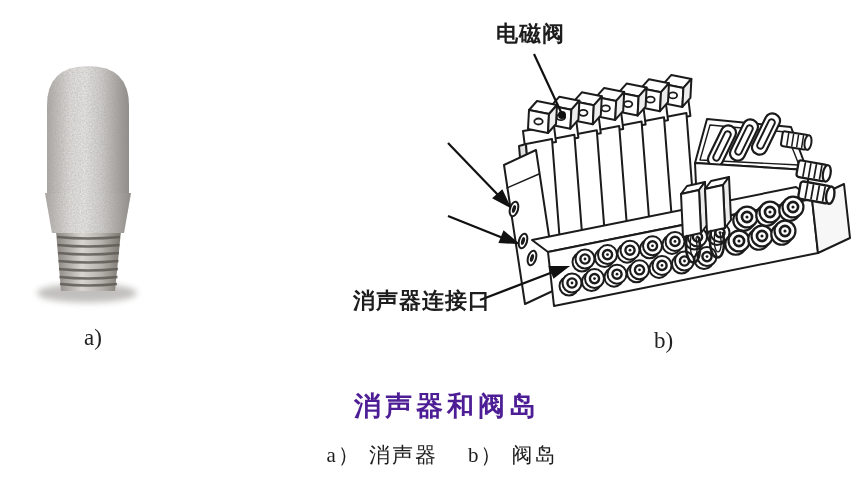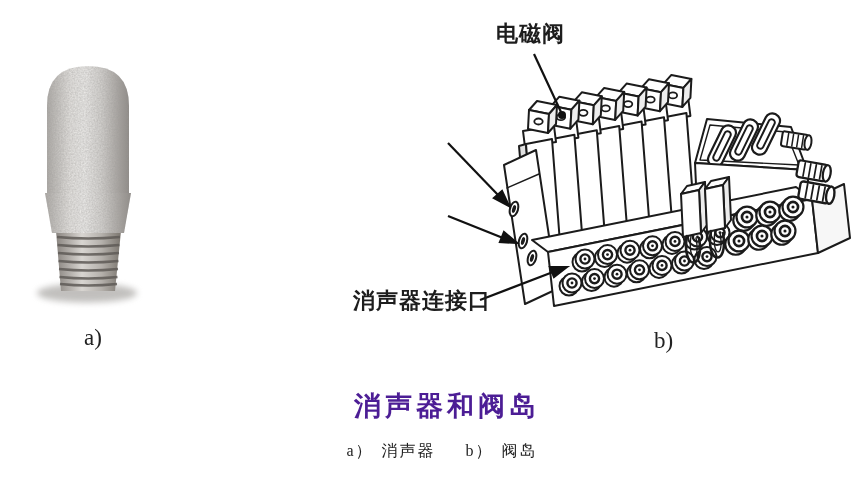--- a/index.html
+++ b/index.html
@@ -13,7 +13,7 @@
              font-family:"Liberation Sans", sans-serif;font-weight:bold;font-size:27px;
              letter-spacing:4px;white-space:nowrap;color:#4c1d95;}
   .fig-sub{position:absolute;left:442px;top:441px;transform:translateX(-50%);
-           font-size:16px;letter-spacing:2px;white-space:nowrap;color:#1d1d1d;}
+           font-size:21px;letter-spacing:2px;white-space:nowrap;color:#1d1d1d;}
   .fig-sub .gap{display:inline-block;width:30px;}
   .fig-sub .small-gap{display:inline-block;width:8px;}
 </style>

